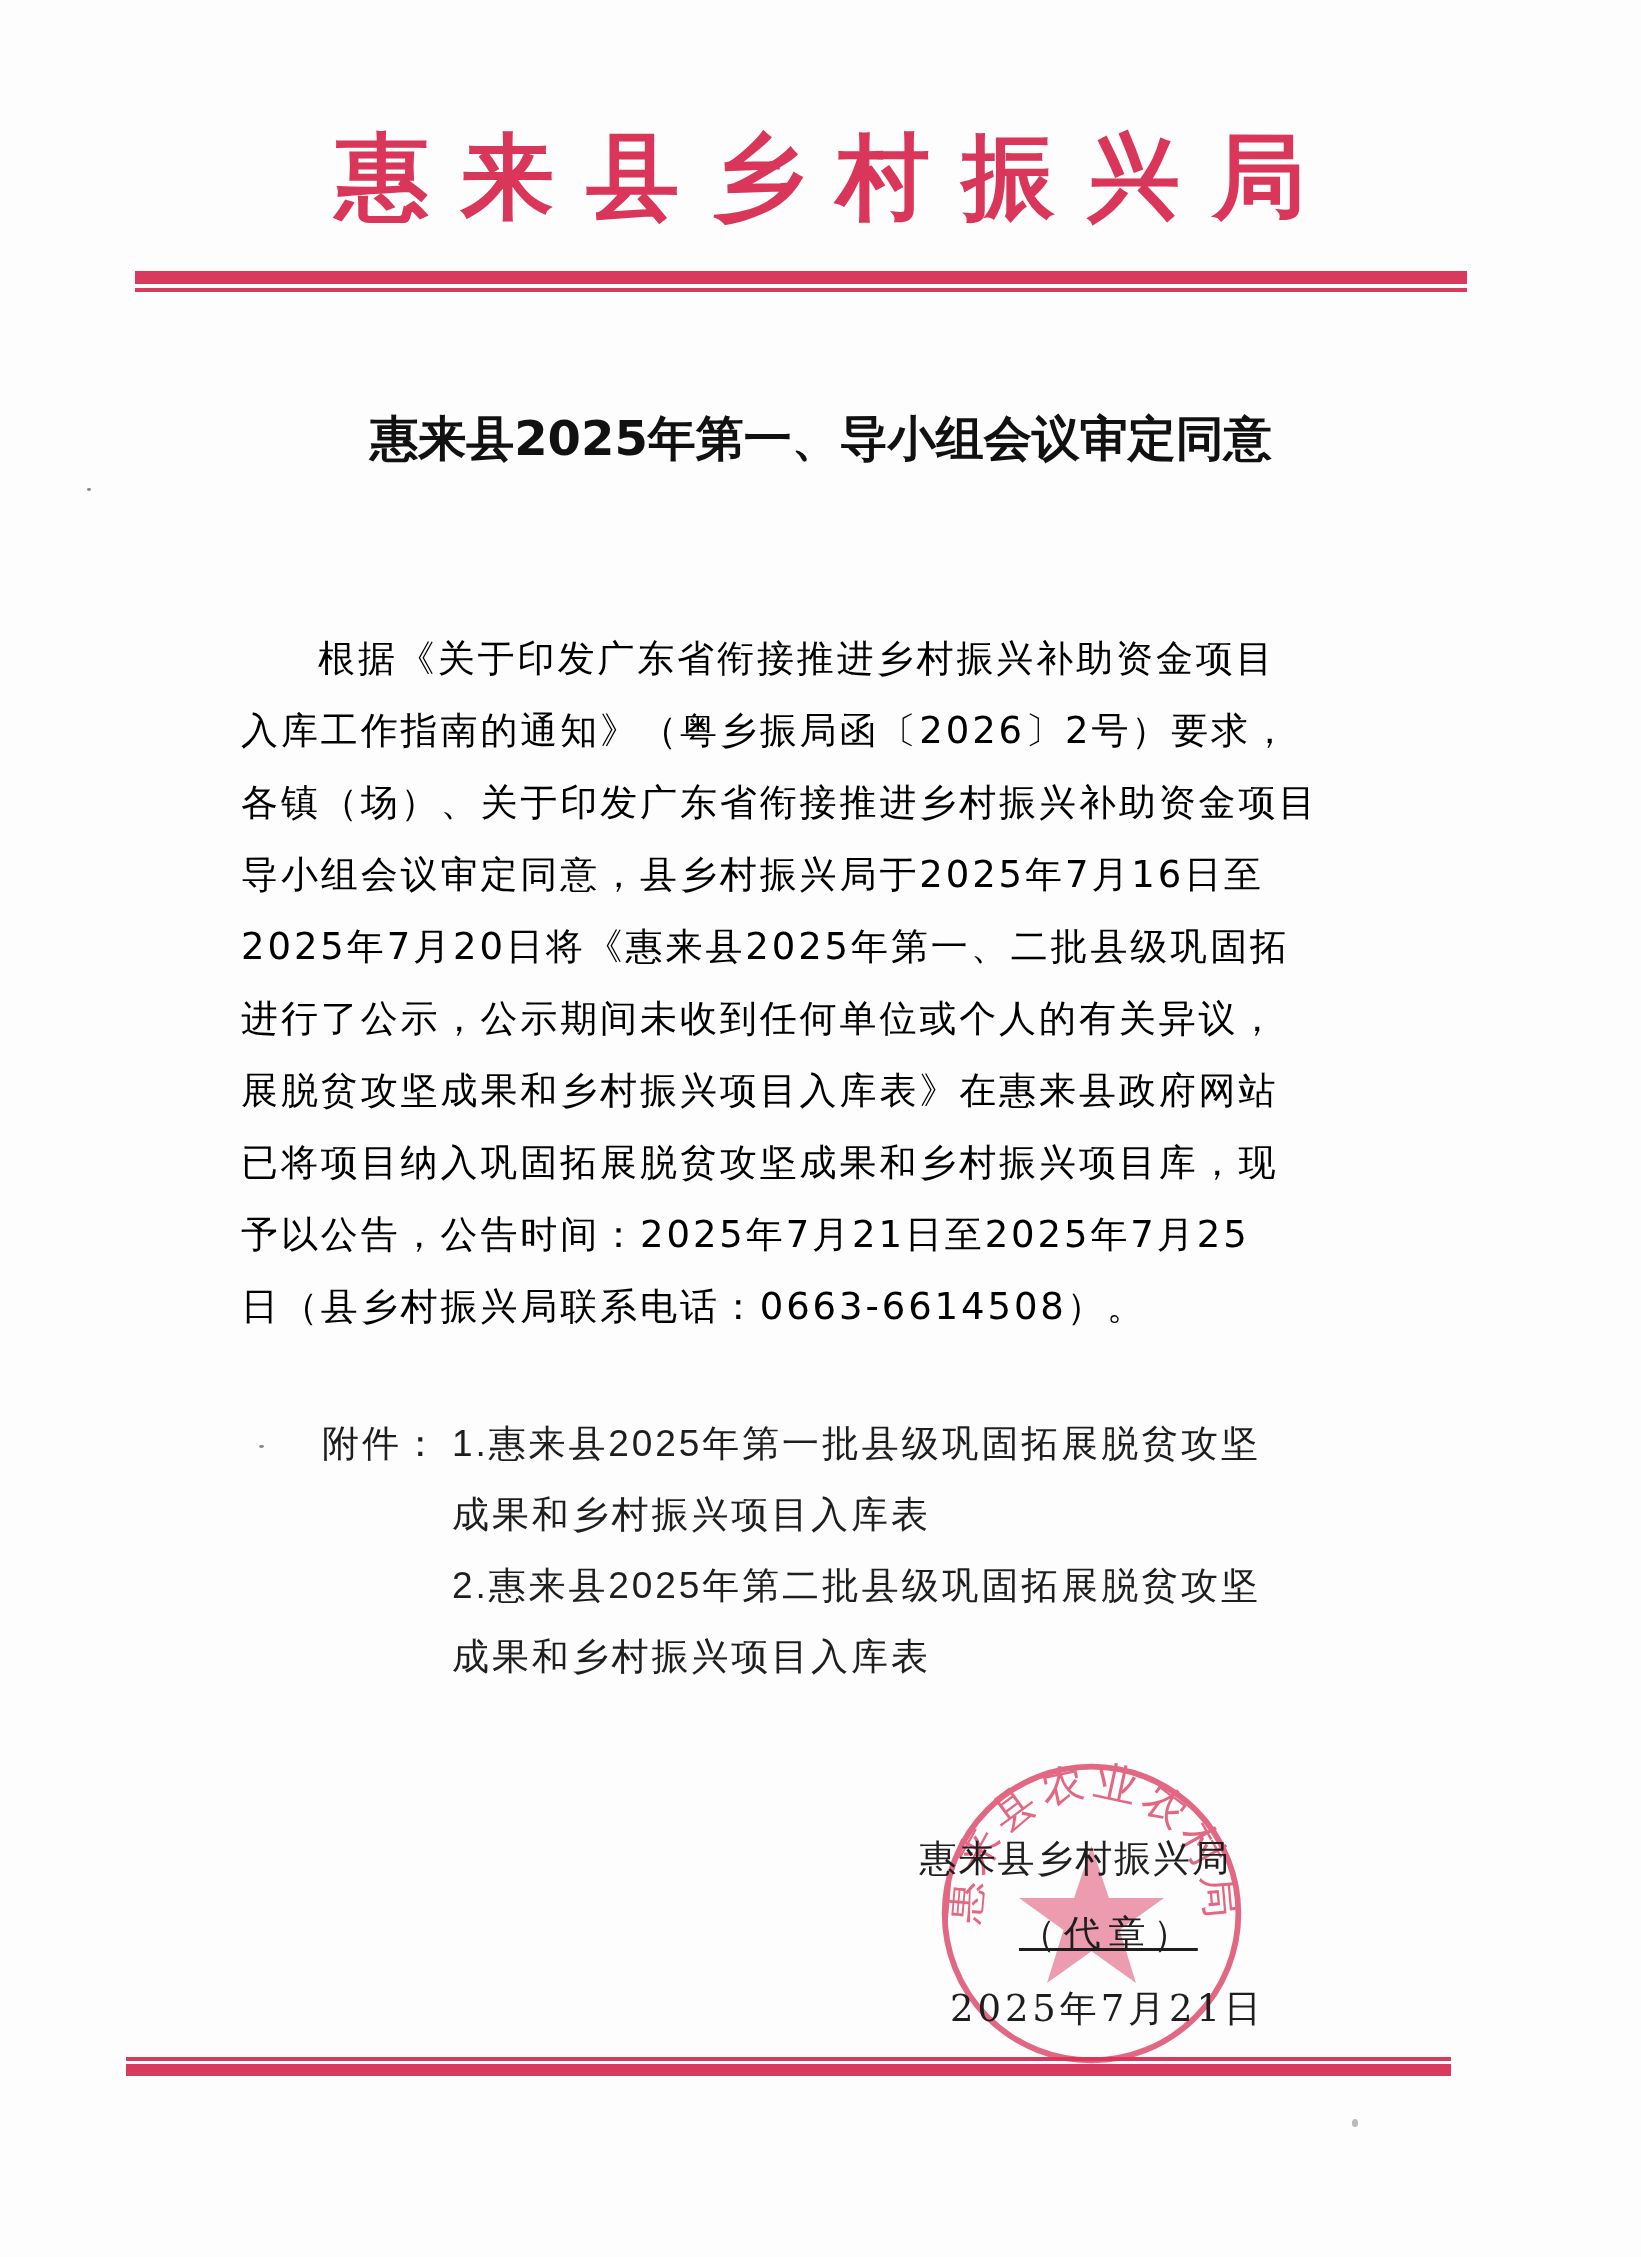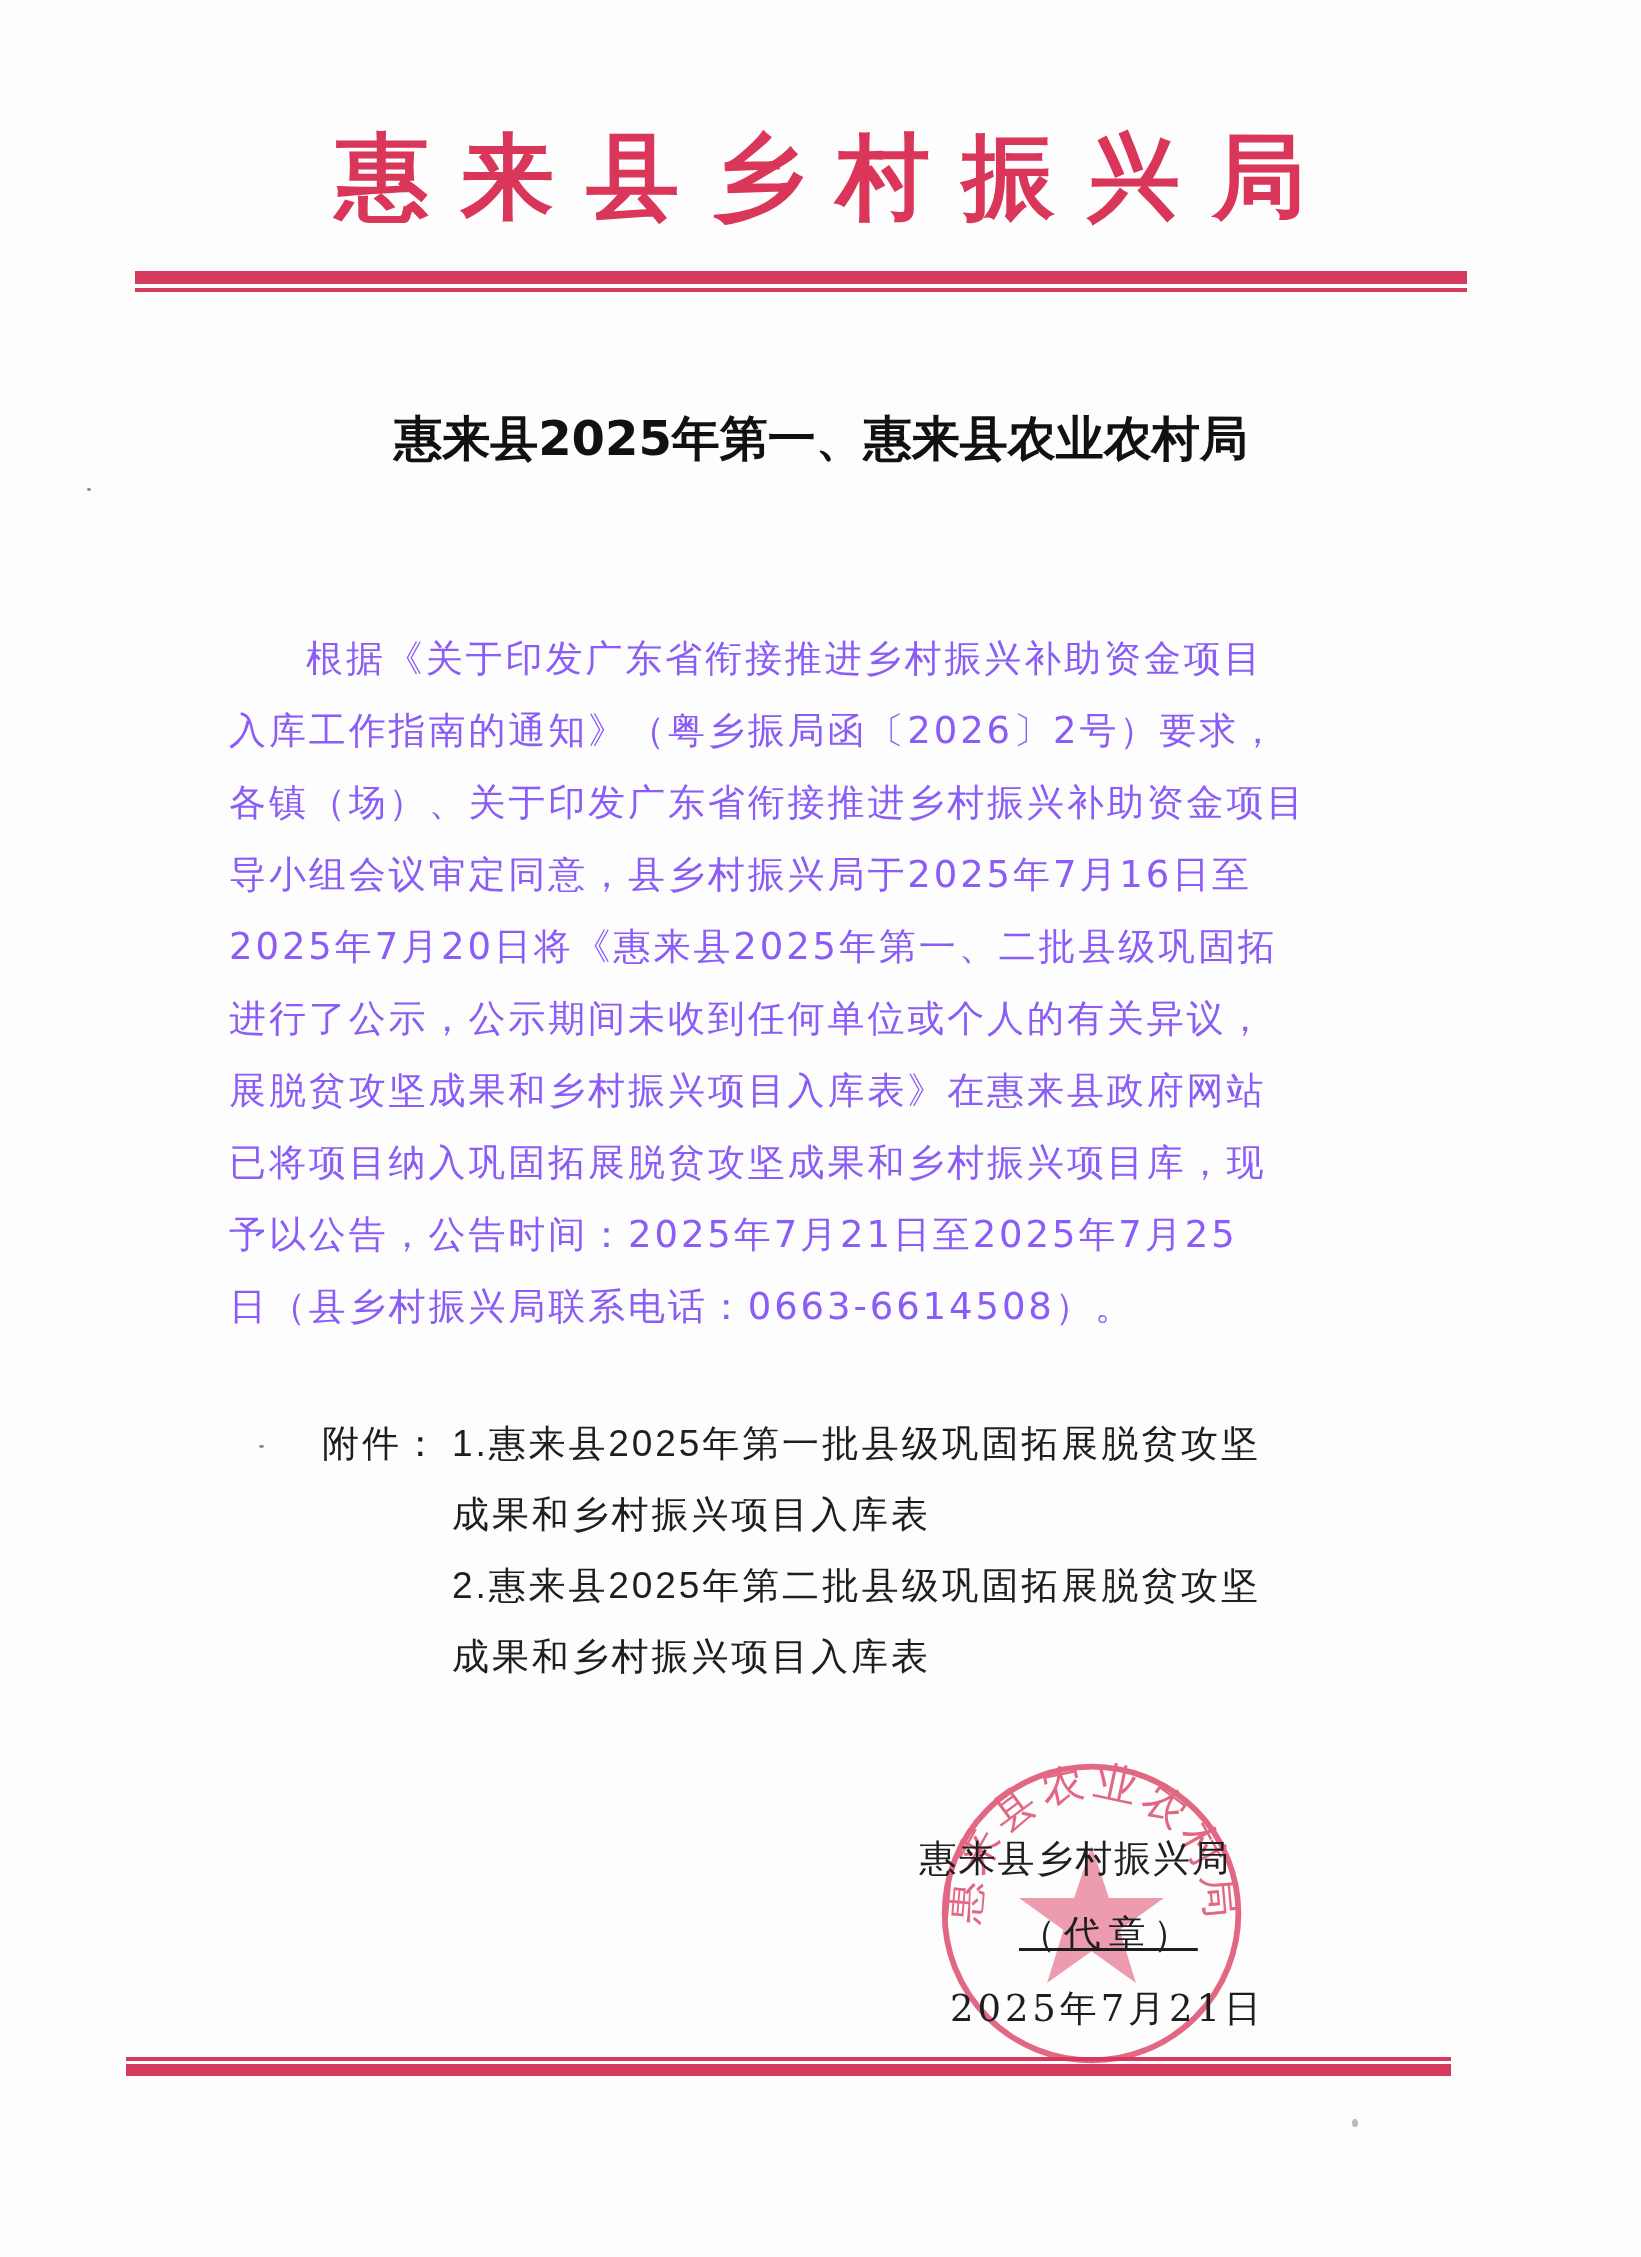--- a/index.html
+++ b/index.html
@@ -93,7 +93,7 @@
   <div class="rule-top-thin"></div>
 
   <div class="doc-title">
-    <div>惠来县2025年第一、惠来县农业农村局</div>
+    <div>惠来县2025年第一、导小组会议审定同意</div>
   </div>
 
   <div class="body-text">

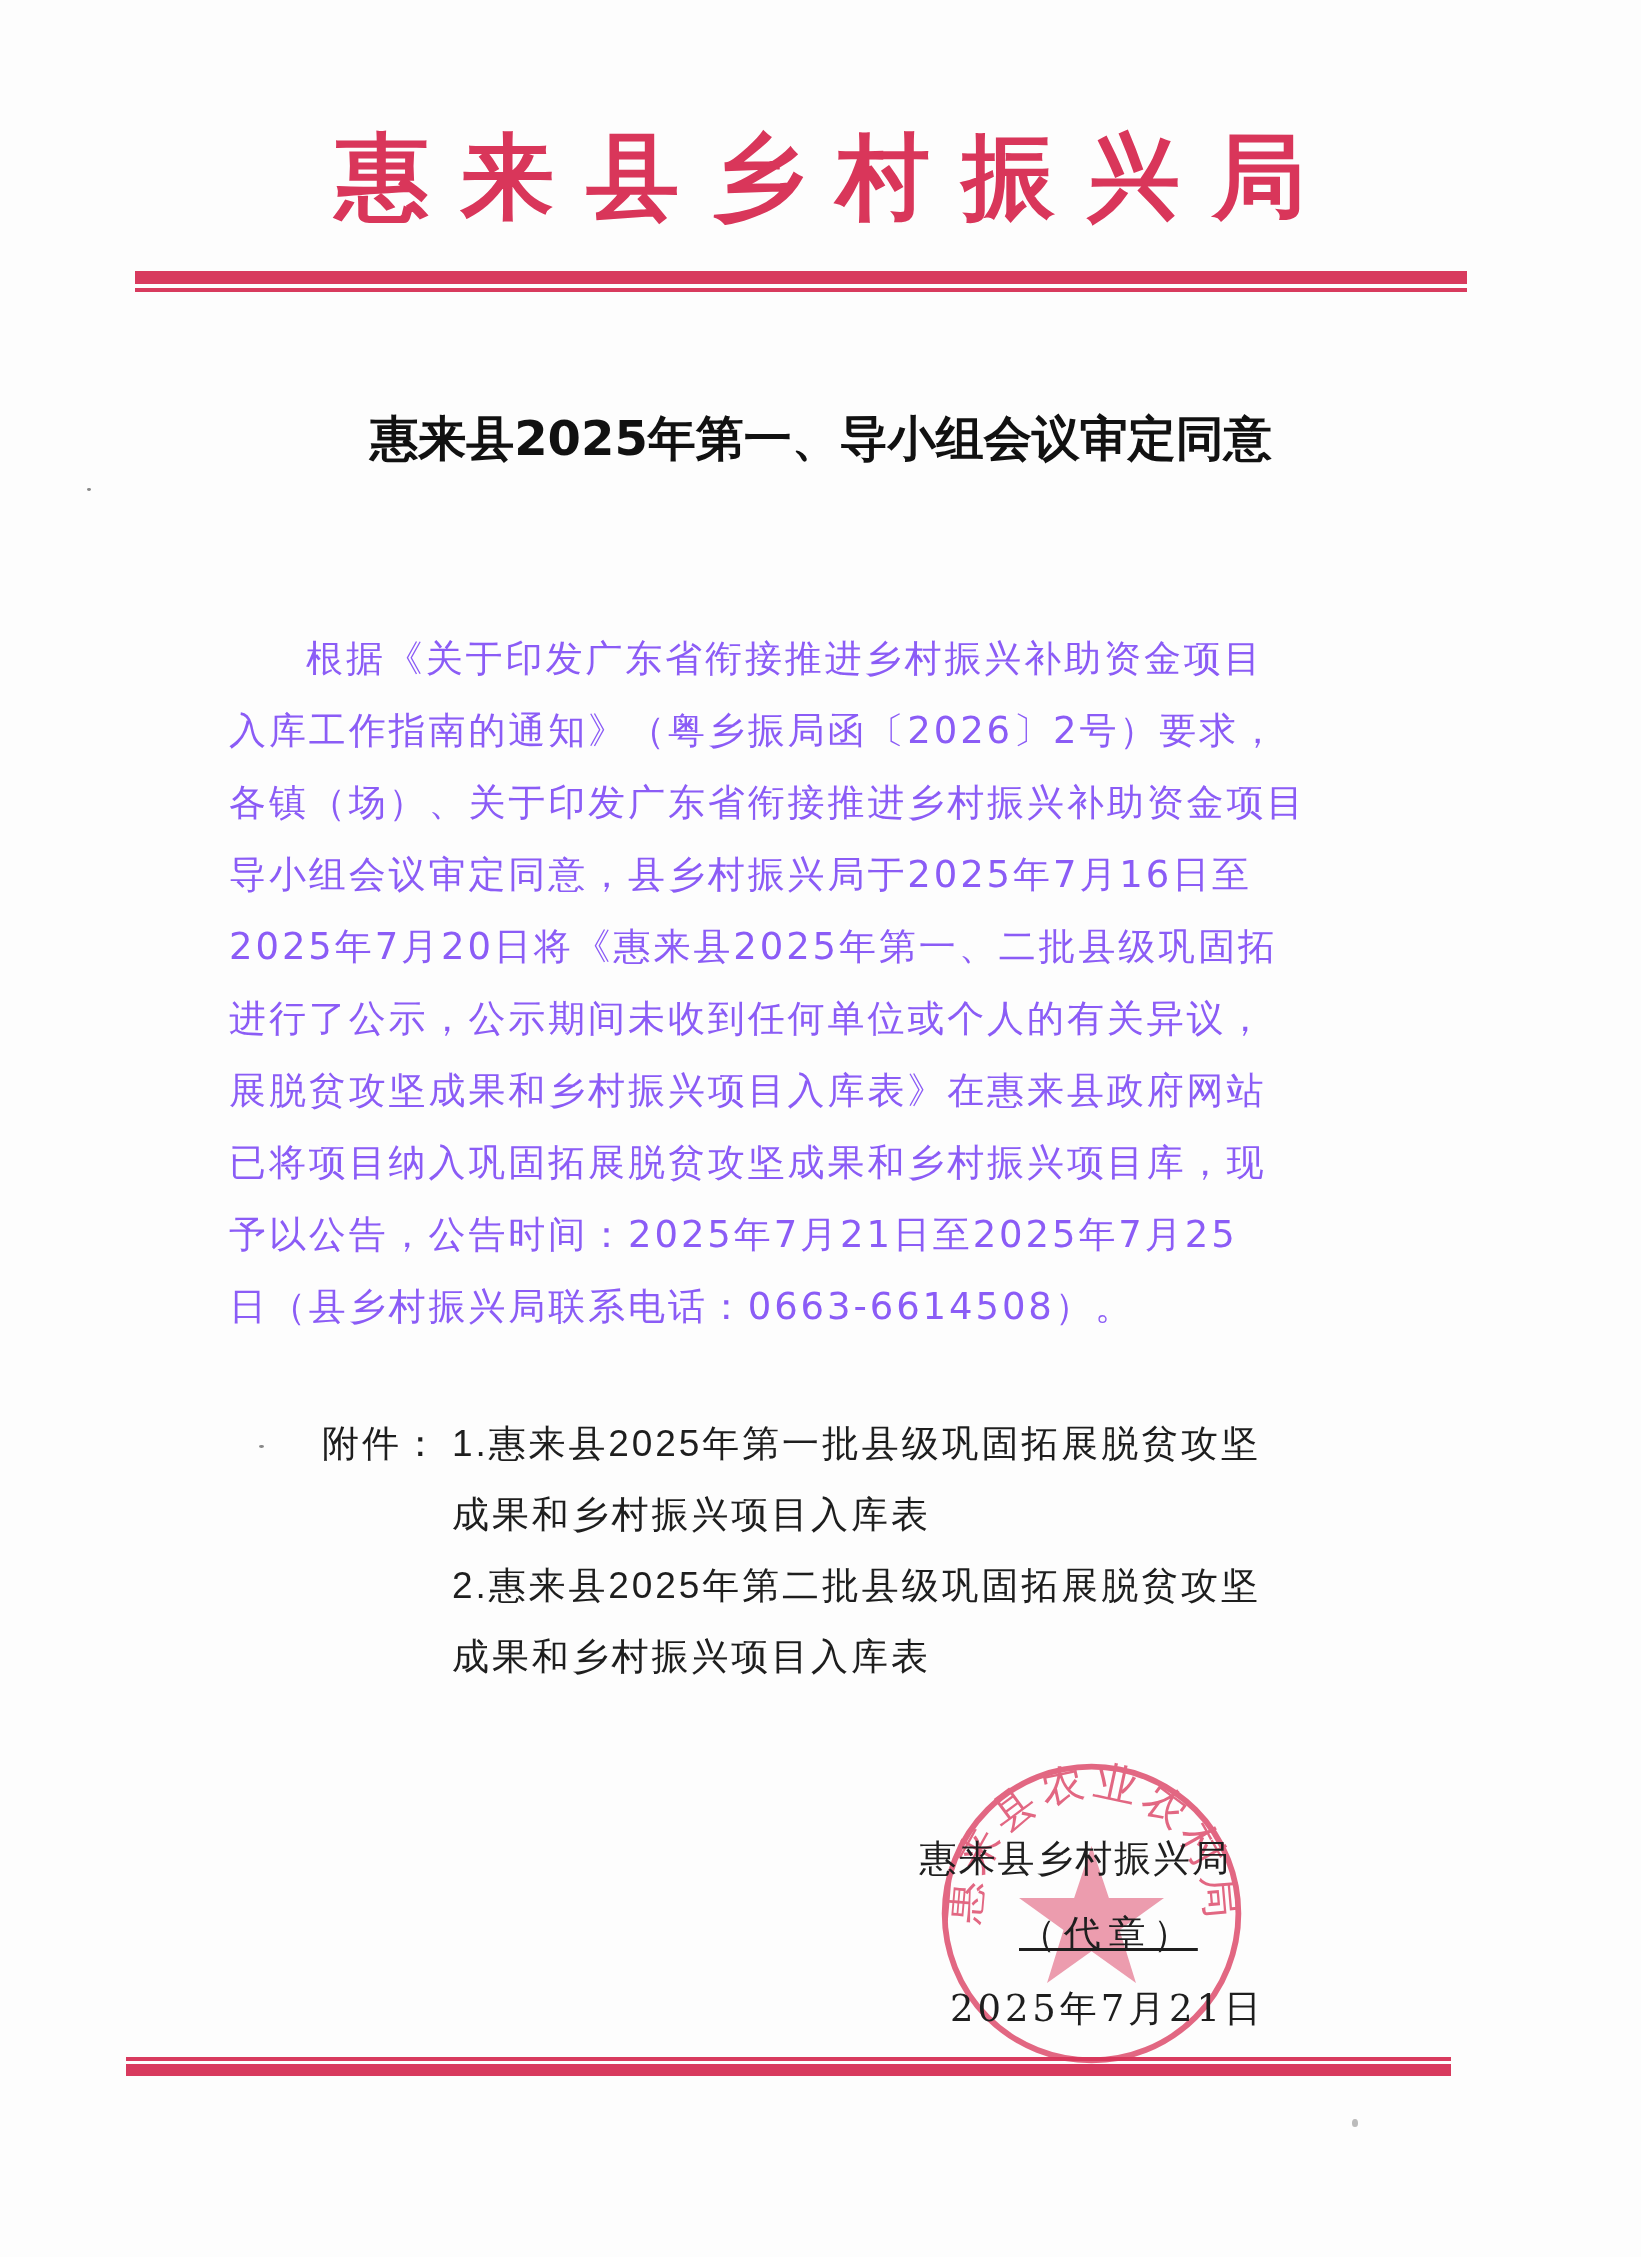--- a/index.html
+++ b/index.html
@@ -37,9 +37,9 @@
 
   
   .body-text {
-    position: absolute; left: 229px; top: 623px; width: 1125px;
+    position: absolute; left: 241px; top: 623px; width: 1125px;
     font-family: "DejaVu Sans", "Liberation Sans", sans-serif;
-    font-size: 37px; line-height: 72px; color: #8b5cf6;
+    font-size: 37px; line-height: 72px; color: #000000;
     letter-spacing: 2.9px;
   }
   .body-text .line { white-space: nowrap; height: 72px; }

